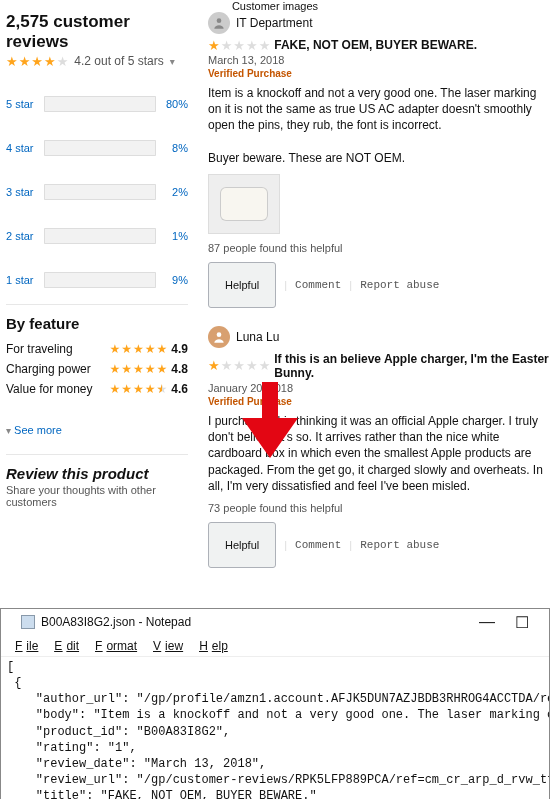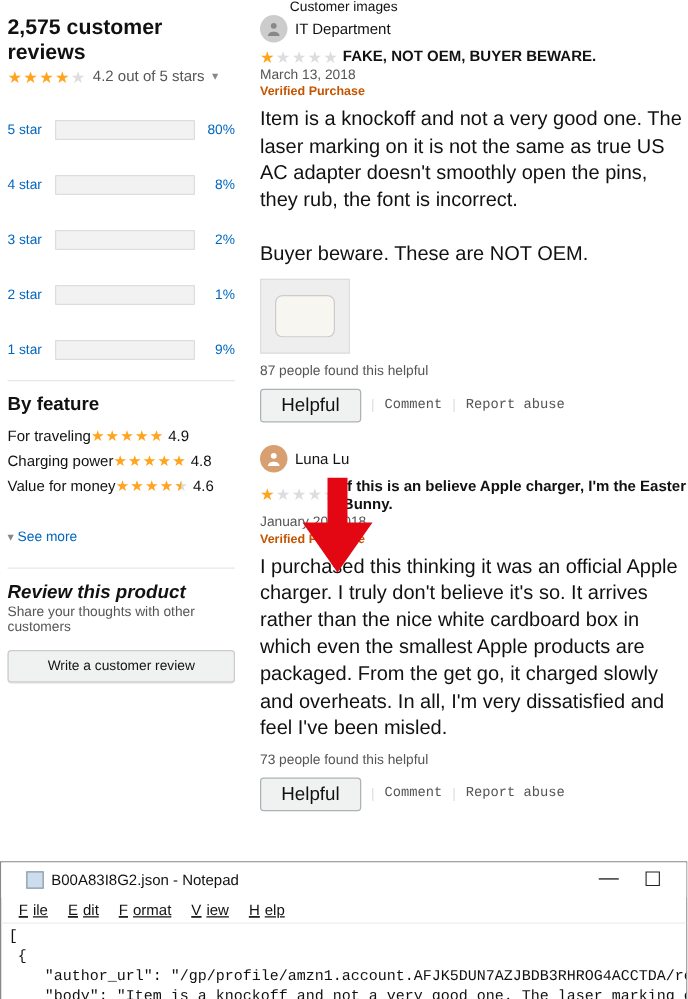--- a/index.html
+++ b/index.html
@@ -41,7 +41,7 @@
   .rev-title { font-weight:700; font-size:12px; }
   .rev-date { color:#555; font-size:11px; margin-top:2px; }
   .vp { color:#c45500; font-size:10px; font-weight:700; margin-top:2px; }
-  .rev-body { font-size:16px; margin-top:6px; line-height:1.35; overflow:hidden; }
+  .rev-body { font-size:12px; margin-top:6px; line-height:1.35; overflow:hidden; }
   .rev-img { margin-top:8px; width:72px; height:60px; background:#eee; border:1px solid #ddd; display:flex; align-items:center; justify-content:center; }
   .rev-img .inner { width:48px; height:34px; background:#f8f6f0; border-radius:6px; box-shadow: inset 0 0 0 1px #ccc; }
   .helpful-row { display:flex; align-items:center; gap:8px; margin-top:8px; font-size:11px; }

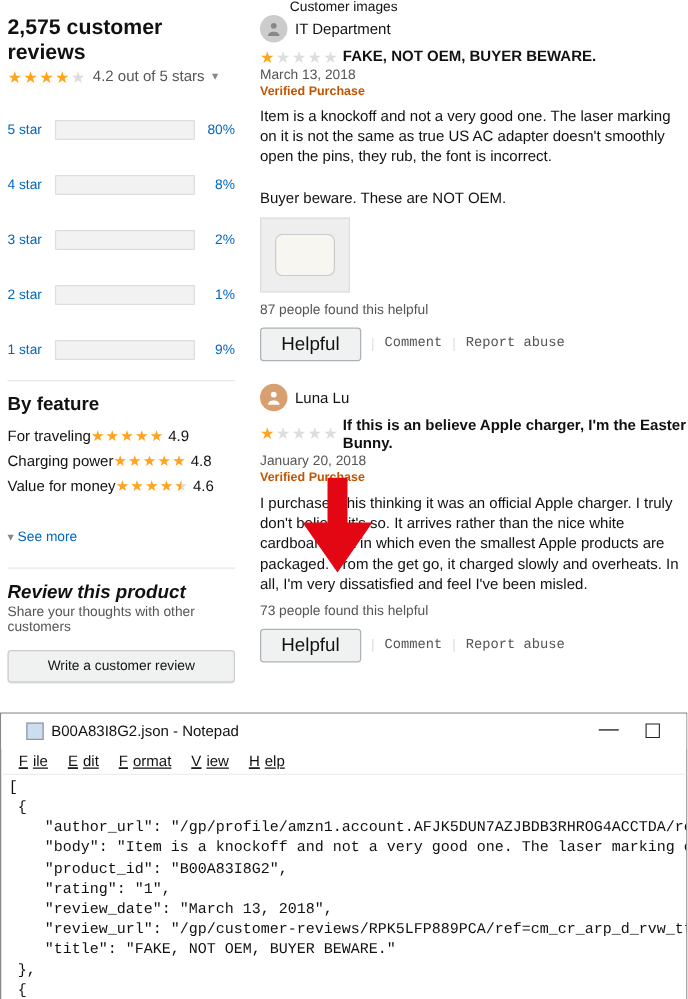--- a/index.html
+++ b/index.html
@@ -46,7 +46,7 @@
   .rev-img .inner { width:48px; height:34px; background:#f8f6f0; border-radius:6px; box-shadow: inset 0 0 0 1px #ccc; }
   .helpful-row { display:flex; align-items:center; gap:8px; margin-top:8px; font-size:11px; }
   .helpful-count { color:#555; font-size:11px; margin-top:8px; }
-  .helpful-btn { padding:4px 16px; border:1px solid #adb1b8; background:#f0f2f2; border-radius:3px; cursor:pointer; font-size:15px;text-align:center; }
+  .helpful-btn { padding:16px 16px; border:1px solid #adb1b8; background:#f0f2f2; border-radius:3px; cursor:pointer; font-size:11px;text-align:center; }
   .sep { color:#ddd; }
   .action-link { color:#555;font-family:Liberation Mono, monospace; }
   .arrow { position:absolute; left:230px; top:382px; }

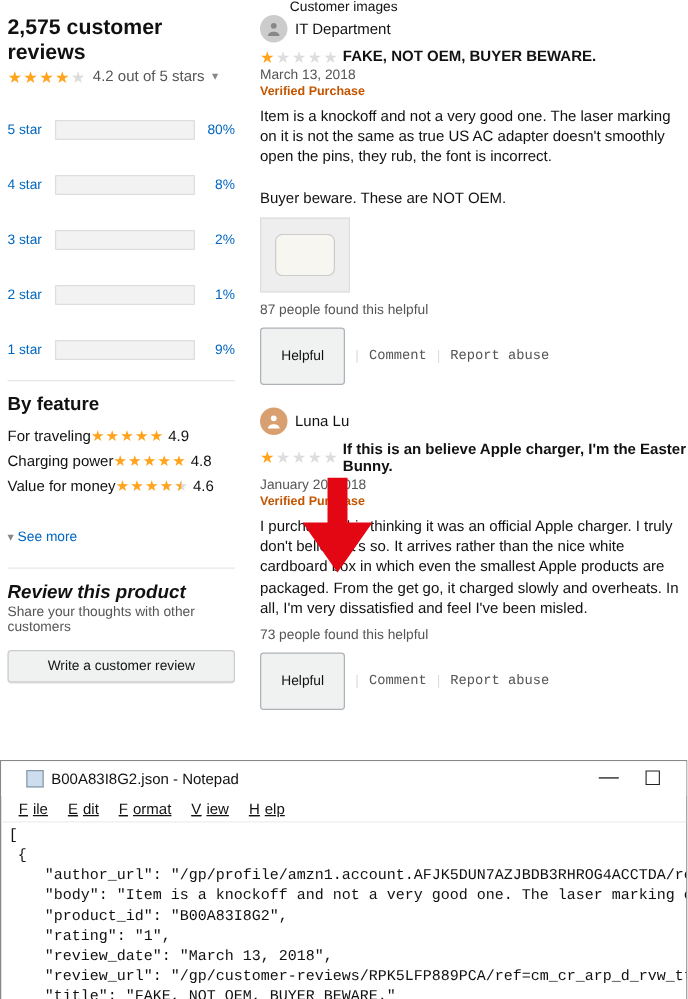--- a/index.html
+++ b/index.html
@@ -26,7 +26,7 @@
   .bar-pct { width: 26px; font-size: 11px; color: #0066c0; text-align: right; }
   .section-divider { border-top: 1px solid #e7e7e7; margin: 10px 0; }
   .section-title { font-size: 15px; font-weight: 700; margin-bottom: 10px; }
-  .feat-row { display: flex; align-items: center; margin-bottom: 6px; font-size: 12px; }
+  .feat-row { display: flex; justify-content: space-between; align-items: center; margin-bottom: 6px; font-size: 12px; }
   .feat-right { display: flex; align-items: center; gap: 4px; }
   .feat-score { font-size: 12px; }
   .see-more { font-size: 11px; }

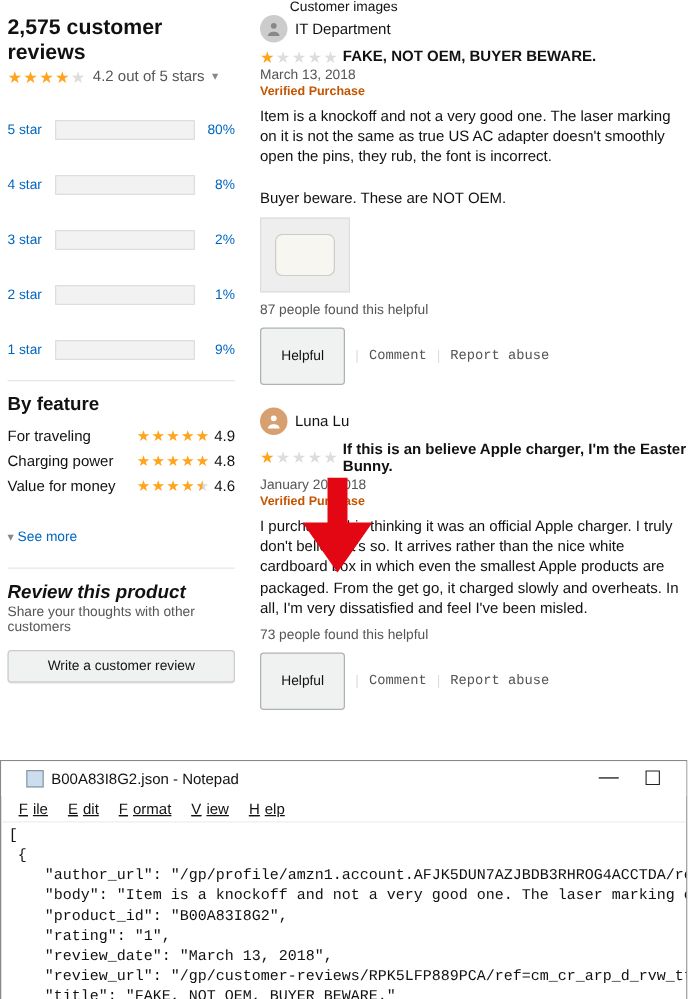--- a/index.html
+++ b/index.html
@@ -28,7 +28,7 @@
   .section-title { font-size: 15px; font-weight: 700; margin-bottom: 10px; }
   .feat-row { display: flex; justify-content: space-between; align-items: center; margin-bottom: 6px; font-size: 12px; }
   .feat-right { display: flex; align-items: center; gap: 4px; }
-  .feat-score { font-size: 12px; }
+  .feat-score { font-size: 12px; font-weight: bold; }
   .see-more { font-size: 11px; }
   .review-this { font-size: 15px; font-weight: 700; margin-bottom: 2px; font-style: italic; }
   .share { font-size: 11px; color: #555; margin-bottom: 12px; }

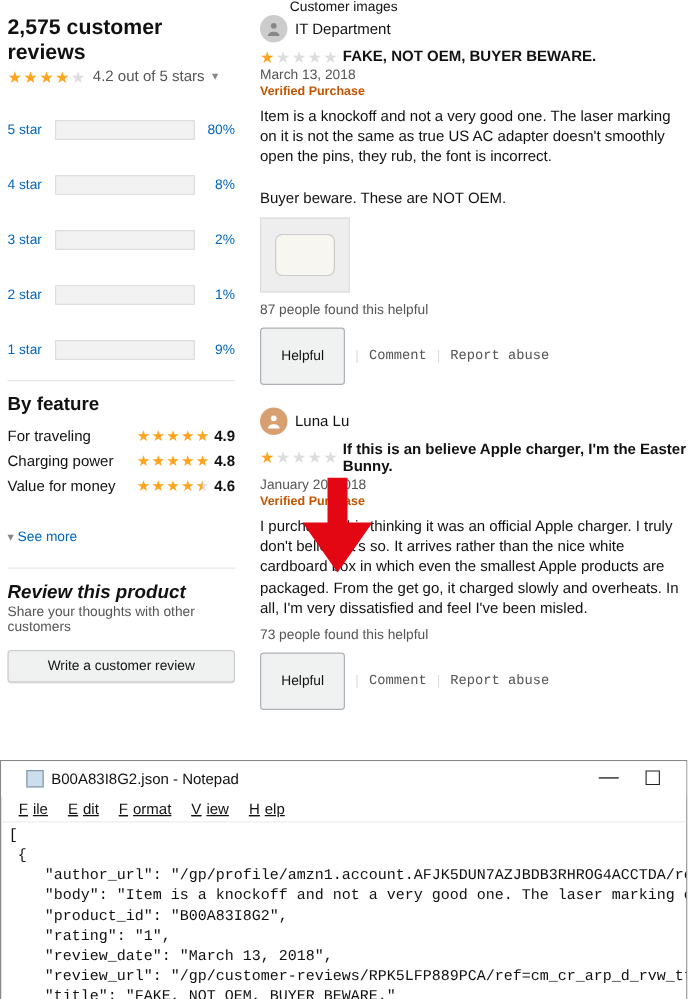--- a/index.html
+++ b/index.html
@@ -156,7 +156,6 @@
     <div class="section-divider" style="margin-top:18px;"></div>
     <div class="review-this">Review this product</div>
     <div class="share">Share your thoughts with other customers</div>
-    <div class="write-btn">Write a customer review</div>
   </div>
 
   <div class="right" id="reviews">

